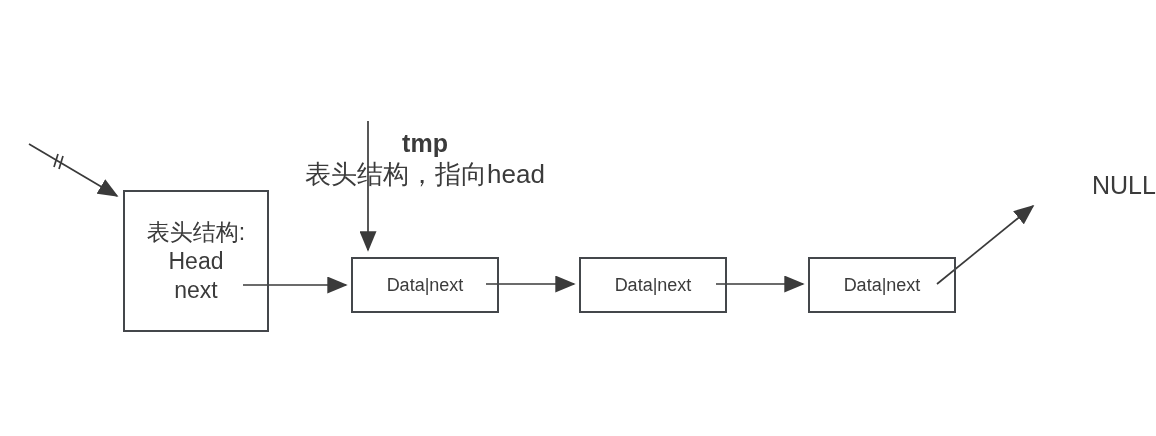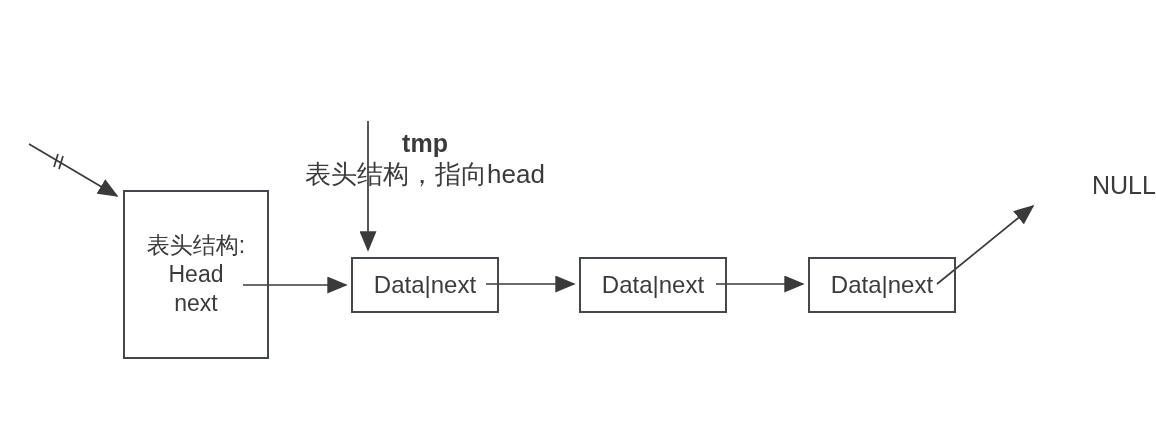--- a/index.html
+++ b/index.html
@@ -29,7 +29,7 @@
     display:flex;align-items:center;justify-content:center;
   }
   .head-box{
-    left:123px;top:190px;width:146px;height:169px;
+    left:123px;top:190px;width:146px;height:142px;
     flex-direction:column;
     font-size:23px;line-height:29px;
     text-align:center;

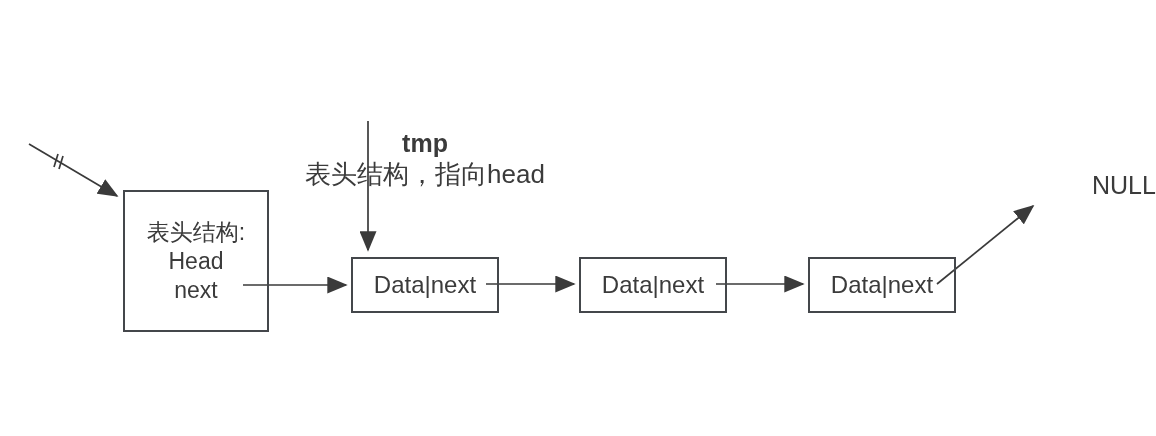--- a/index.html
+++ b/index.html
@@ -36,7 +36,7 @@
   }
   .node-box{
     top:257px;width:148px;height:56px;
-    font-size:24px;
+    font-size:18px;
   }
   .node-1{left:351px;}
   .node-2{left:579px;}

